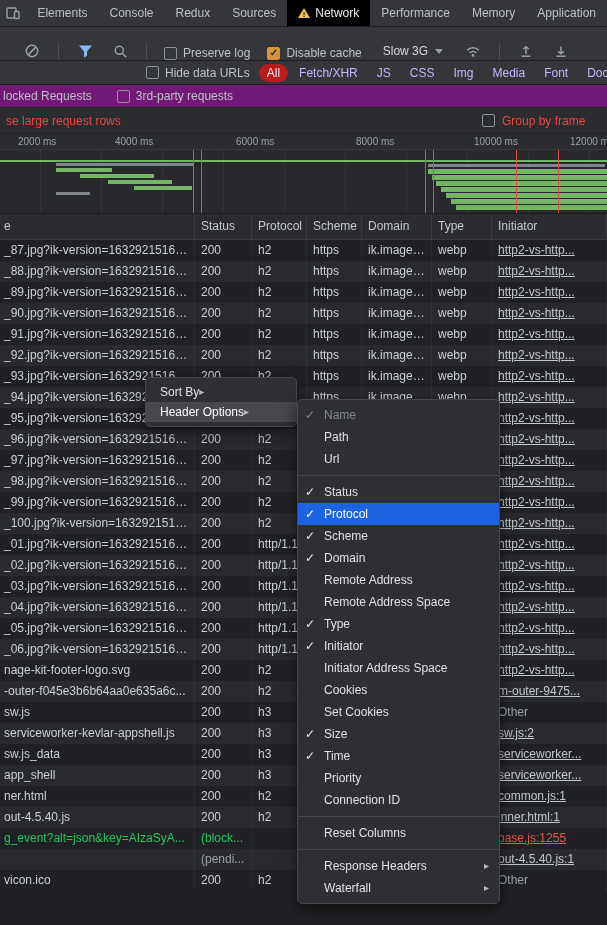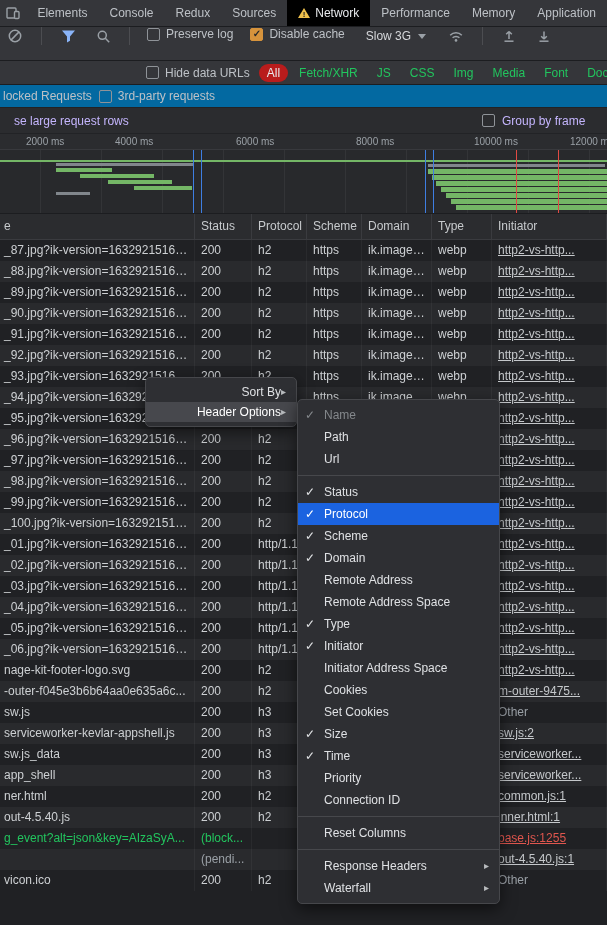--- a/index.html
+++ b/index.html
@@ -17,7 +17,7 @@
   .warn .ex{position:absolute;left:4.6px;top:1.5px;font-size:8px;line-height:9px;font-weight:bold;color:#1c1d20;font-style:normal}
 
   
-  .toolbar{height:34px;background:#35363a;display:flex;align-items:flex-start;gap:17px;padding:0 6px;border-bottom:1px solid #1c1d20}
+  .toolbar{height:34px;background:#35363a;display:flex;align-items:flex-end;gap:17px;padding:0 23px;border-bottom:1px solid #1c1d20}
   .tool-icon{width:18px;height:18px;display:flex;align-items:center;justify-content:center;flex:0 0 auto}
   .vdiv{width:1px;height:18px;background:#4c4d51;flex:0 0 auto}
   .cb{width:13px;height:13px;border:1.5px solid #8f9398;border-radius:2px;display:inline-flex;align-items:center;justify-content:center;flex:0 0 auto}

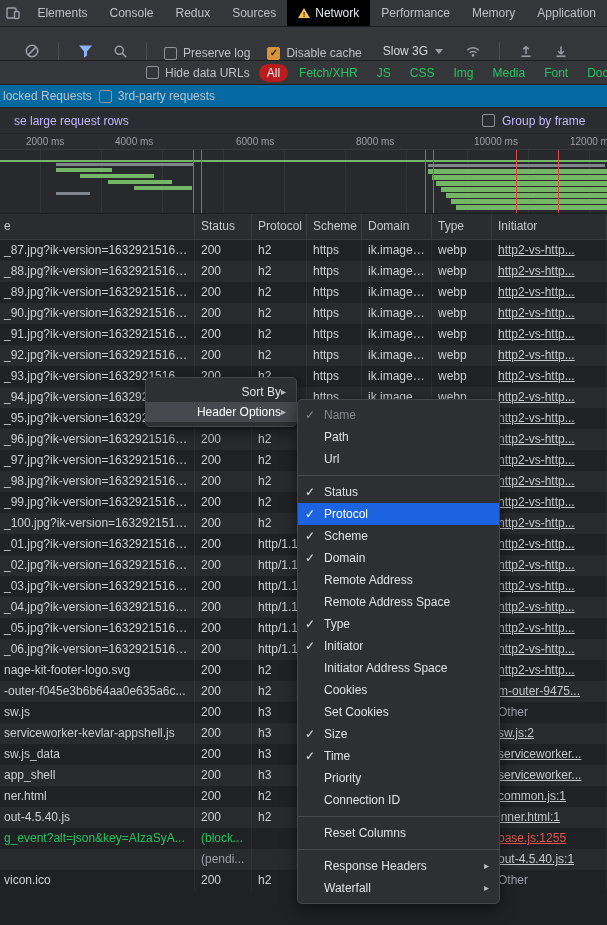--- a/index.html
+++ b/index.html
@@ -30,7 +30,7 @@
   
   .filterbar{height:24px;background:#35363a;display:flex;align-items:center;gap:9px;padding:0 6px 0 146px;border-bottom:1px solid #1c1d20;color:#bdc1c6;white-space:nowrap}
   .pills{display:flex;align-items:center;gap:3px}
-  .pill{padding:2px 8px;border-radius:10px;color:#22c55e}
+  .pill{padding:2px 8px;border-radius:10px;color:#c4b5fd}
   .pill.sel{background:#b91c1c;color:#e8eaed}
 
   

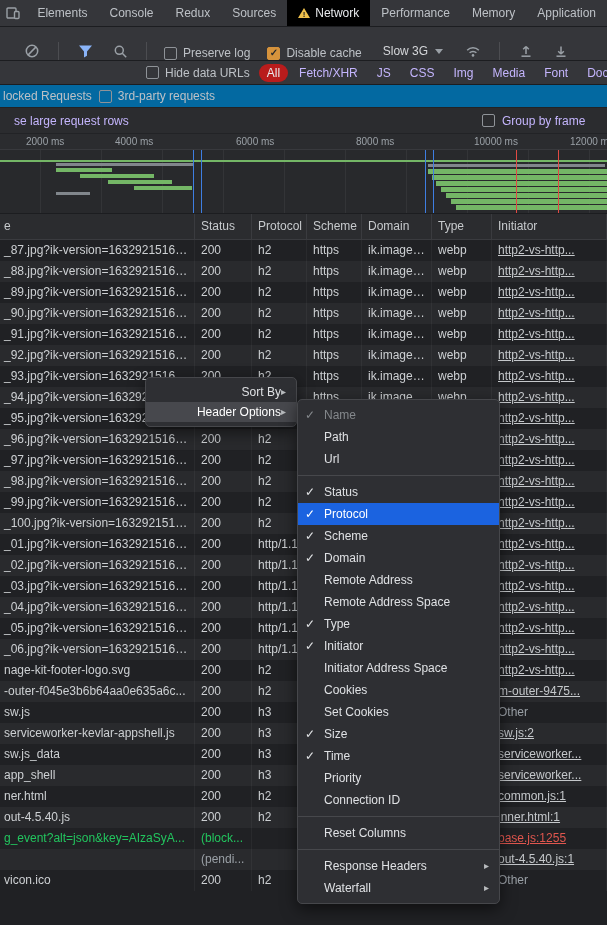--- a/index.html
+++ b/index.html
@@ -34,7 +34,7 @@
   .pill.sel{background:#b91c1c;color:#e8eaed}
 
   
-  .blockedbar{height:23px;background:#0369a1;display:flex;align-items:center;gap:7px;padding:0 6px 0 3px;border-bottom:1px solid #222326;color:#bdc1c6;white-space:nowrap}
+  .blockedbar{height:23px;background:#701a75;display:flex;align-items:center;gap:7px;padding:0 6px 0 3px;border-bottom:1px solid #222326;color:#bdc1c6;white-space:nowrap}
   .blockedbar .second{}
   .optrow{height:26px;background:#2b2c2f;position:relative;display:flex;align-items:center;padding-left:14px;border-bottom:1px solid #222326;color:#c4b5fd;white-space:nowrap}
   .optrow .right{position:absolute;left:482px;display:flex;align-items:center;gap:7px}

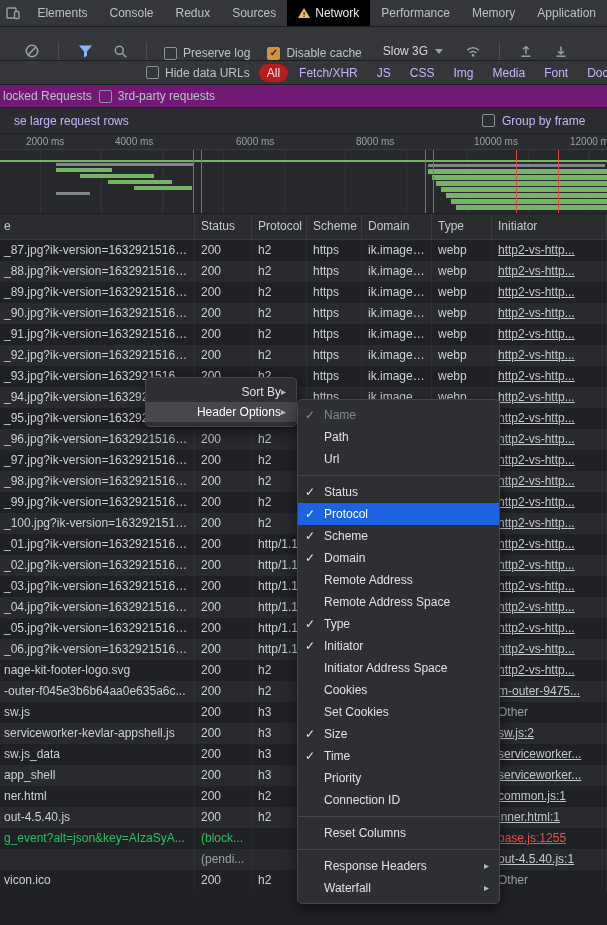--- a/index.html
+++ b/index.html
@@ -35,7 +35,7 @@
 
   
   .blockedbar{height:23px;background:#701a75;display:flex;align-items:center;gap:7px;padding:0 6px 0 3px;border-bottom:1px solid #222326;color:#bdc1c6;white-space:nowrap}
-  .blockedbar .second{}
+  .blockedbar .second{margin-left:18px}
   .optrow{height:26px;background:#2b2c2f;position:relative;display:flex;align-items:center;padding-left:14px;border-bottom:1px solid #222326;color:#c4b5fd;white-space:nowrap}
   .optrow .right{position:absolute;left:482px;display:flex;align-items:center;gap:7px}
 

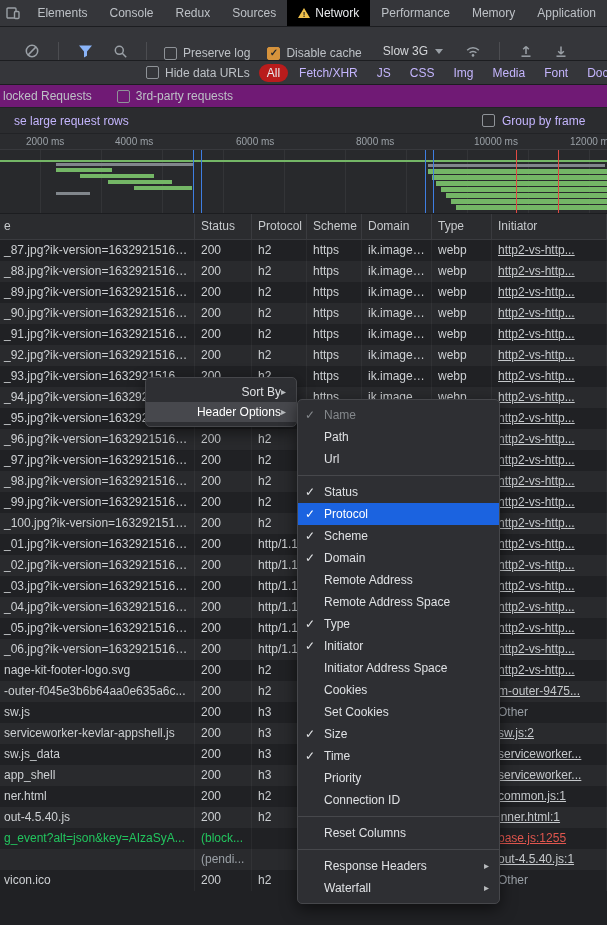--- a/index.html
+++ b/index.html
@@ -36,7 +36,7 @@
   
   .blockedbar{height:23px;background:#701a75;display:flex;align-items:center;gap:7px;padding:0 6px 0 3px;border-bottom:1px solid #222326;color:#bdc1c6;white-space:nowrap}
   .blockedbar .second{margin-left:18px}
-  .optrow{height:26px;background:#2b2c2f;position:relative;display:flex;align-items:center;padding-left:14px;border-bottom:1px solid #222326;color:#c4b5fd;white-space:nowrap}
+  .optrow{height:26px;background:#2b2c2f;position:relative;display:flex;align-items:center;padding-left:6px;border-bottom:1px solid #222326;color:#ef4444;white-space:nowrap}
   .optrow .right{position:absolute;left:482px;display:flex;align-items:center;gap:7px}
 
   

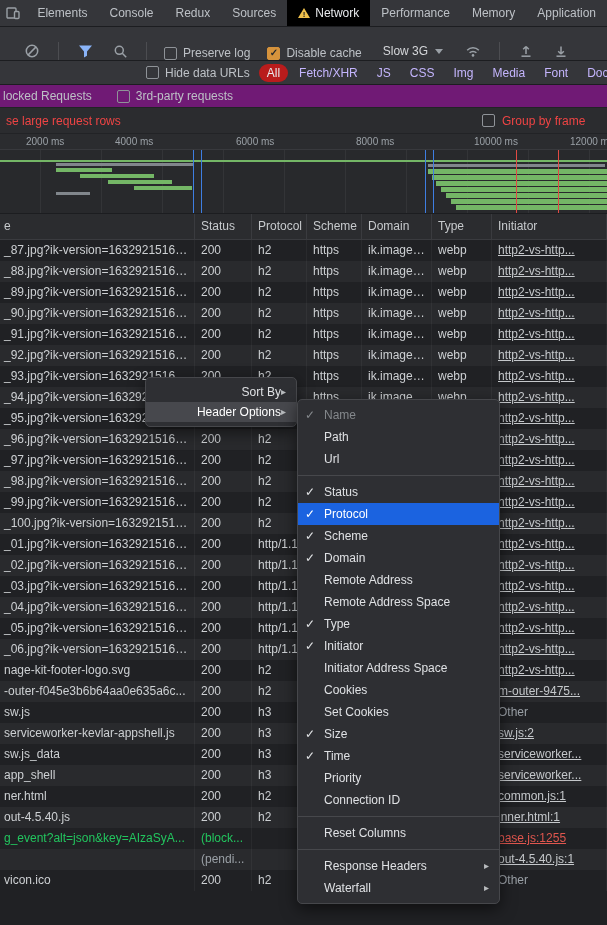--- a/index.html
+++ b/index.html
@@ -216,7 +216,7 @@
 
   <div class="overview">
     <div id="ov-labels" class="ov-labels">
-        <span class="ov-label" style="left: 26px;">2000 ms</span>
+        <span class="ov-label" style="left: 18px;">2000 ms</span>
         <span class="ov-label" style="left: 115px;">4000 ms</span>
         <span class="ov-label" style="left: 236px;">6000 ms</span>
         <span class="ov-label" style="left: 356px;">8000 ms</span>

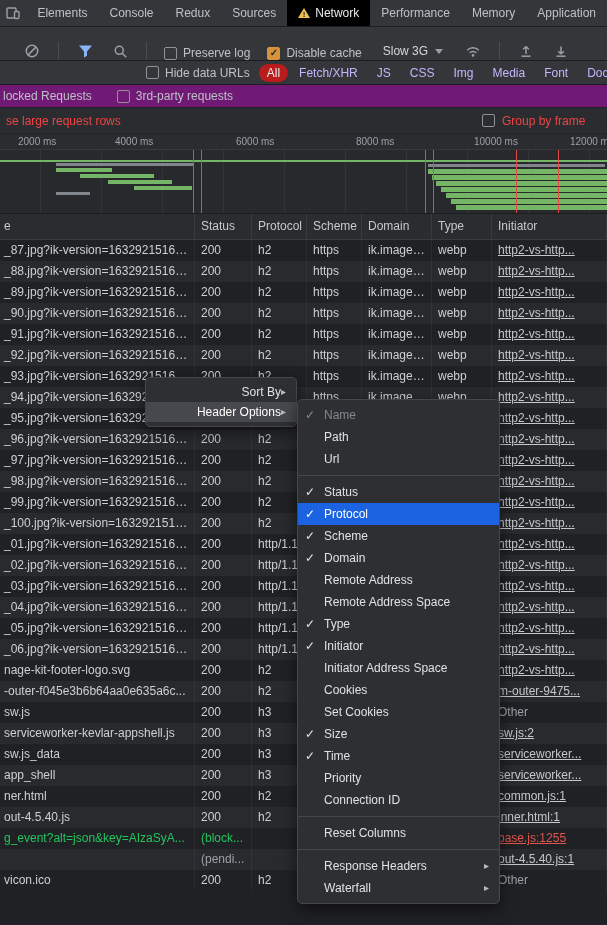--- a/index.html
+++ b/index.html
@@ -67,7 +67,7 @@
   
   .menu{position:absolute;background:#2e2f33;border:1px solid #46474b;border-radius:5px;box-shadow:0 5px 16px rgba(0,0,0,.55);padding:4px 0;z-index:10;overflow:hidden}
   #ctx1{left:145px;top:377px;width:152px}
-  .m1-item{height:20px;line-height:20px;display:flex;justify-content:flex-end;align-items:center;padding:0 10px 0 14px;color:#dfe1e4;cursor:default}
+  .m1-item{height:20px;line-height:20px;display:flex;justify-content:flex-start;align-items:center;padding:0 10px 0 14px;color:#dfe1e4;cursor:default}
   .m1-item.hover{background:#47484d;color:#fff}
   .chev{color:#b8bbbe;font-size:10px}
   #ctx2{left:297px;top:399px;width:203px}

